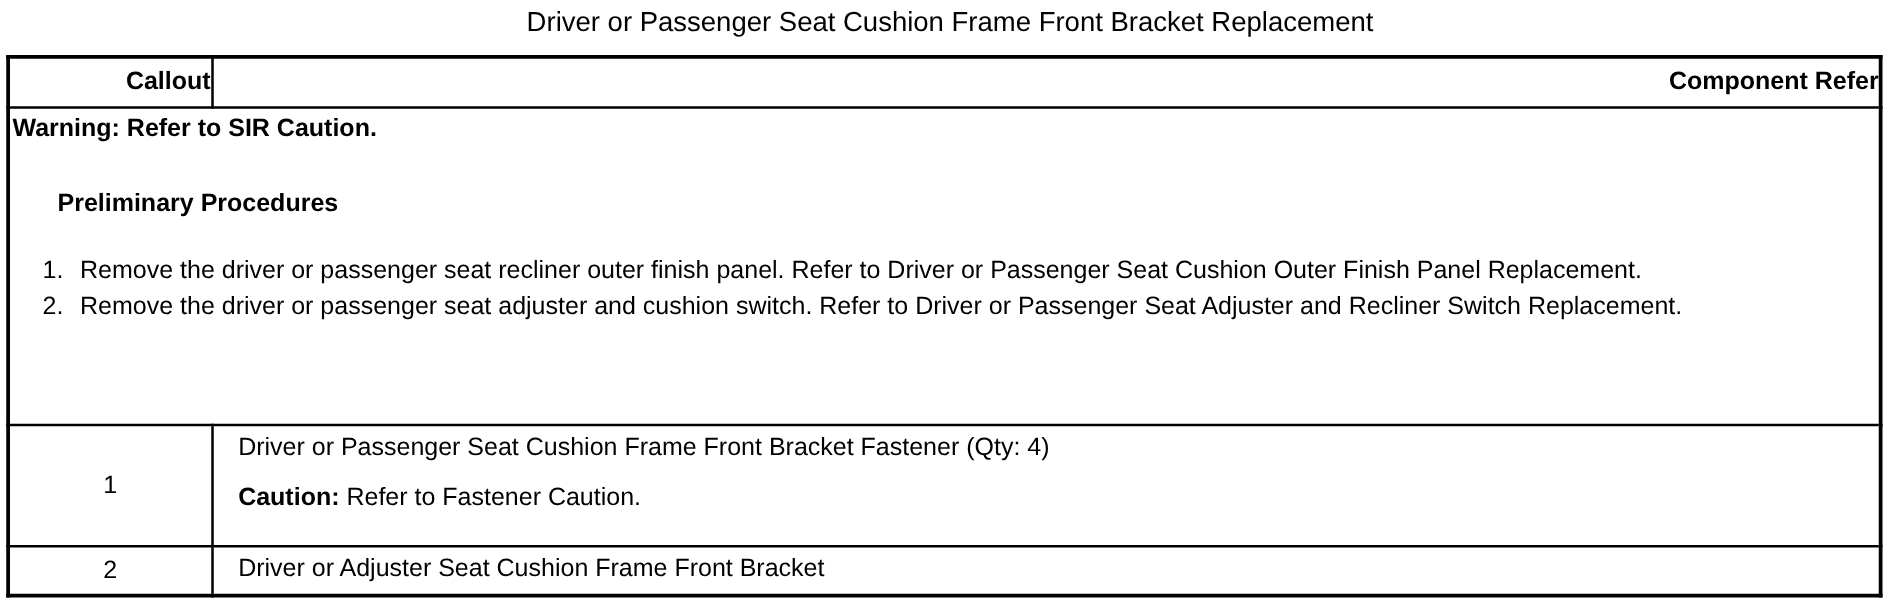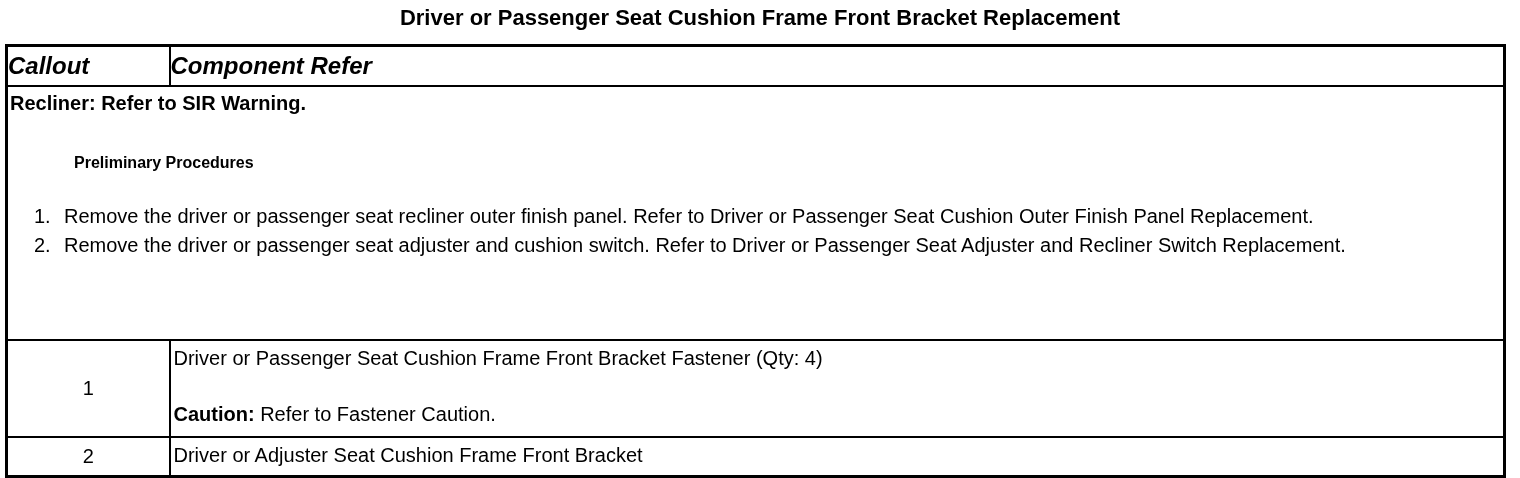--- a/index.html
+++ b/index.html
@@ -21,7 +21,7 @@
     left: 0;
     width: 100%;
     text-align: center;
-    font-weight: bold;
+    font-weight: normal;
     font-size: 22px;
     line-height: 26px;
   }

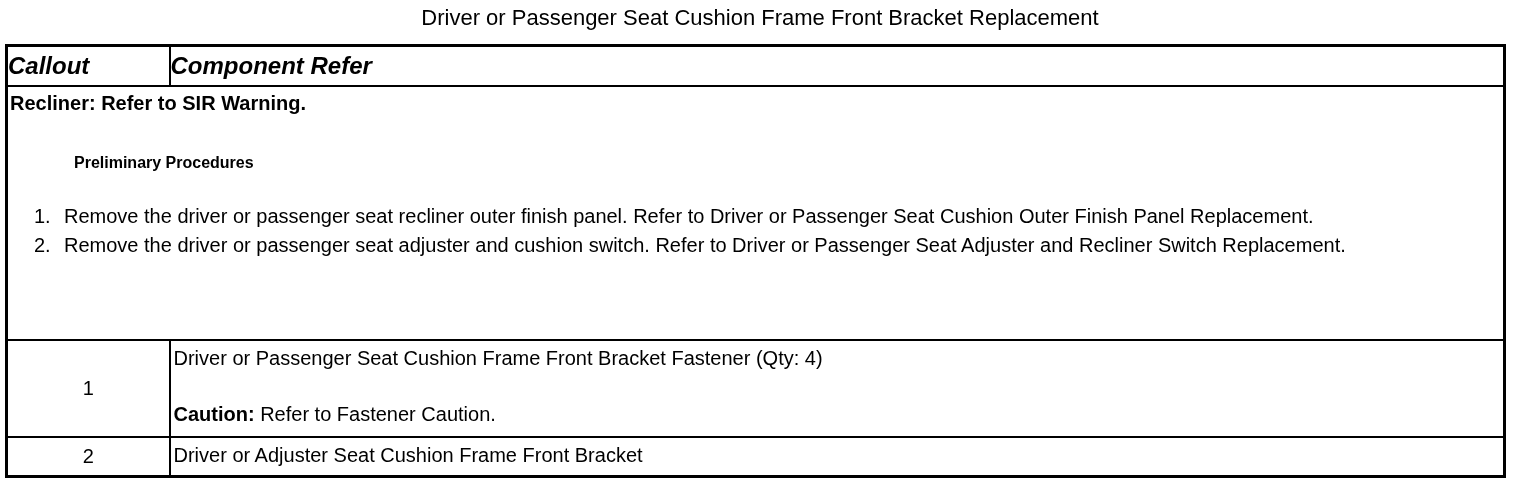--- a/index.html
+++ b/index.html
@@ -42,10 +42,9 @@
   }
   .doc-table th {
     font-weight: bold;
-    font-size: 24px;
-    text-align: left;
+    font-size: 20px;
+    text-align: right;
     vertical-align: middle;
-    font-style: italic;
   }
   tr.r-header { height: 40px; }
   tr.r-row1   { height: 97px; }

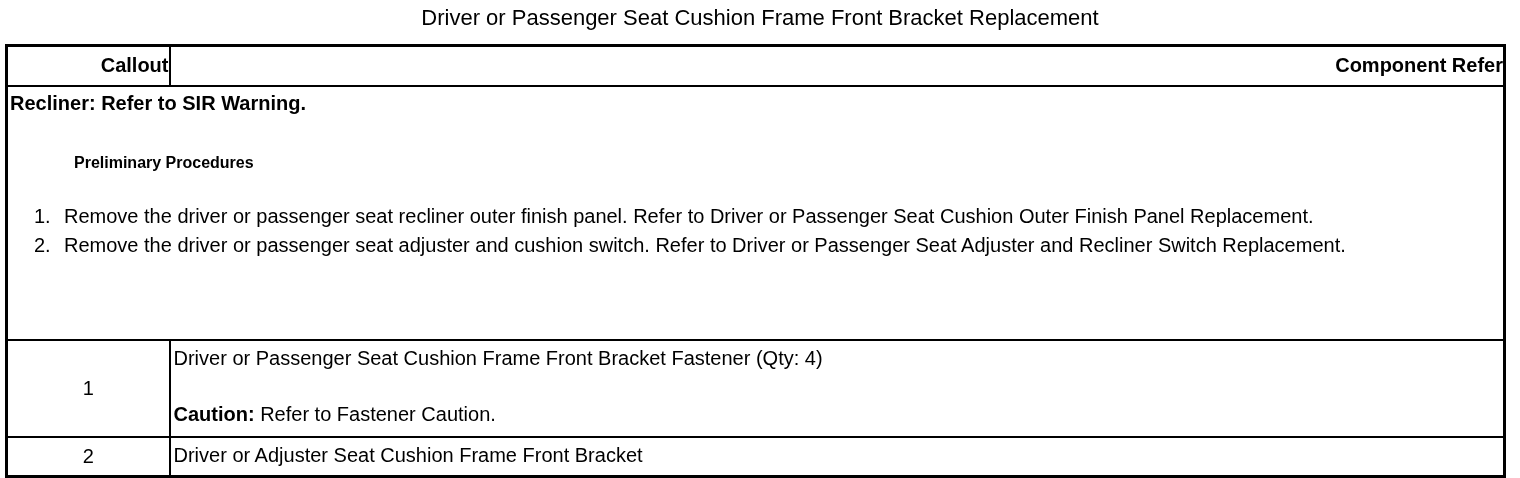--- a/index.html
+++ b/index.html
@@ -111,7 +111,7 @@
 
     <tr>
       <td colspan="2" class="preamble">
-        <div class="warning">Recliner: Refer to SIR Warning.</div>
+        <div class="warning">Warning: Refer to SIR Caution.</div>
         <div class="prelim">Preliminary Procedures</div>
         <div class="steps">
           <div class="step">

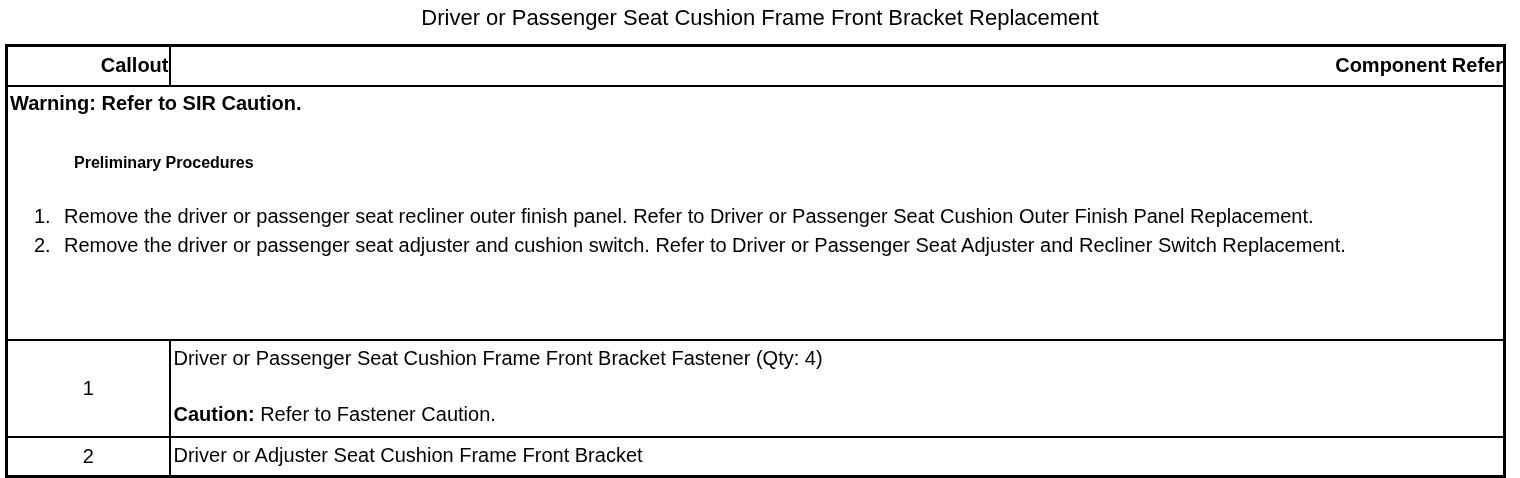--- a/index.html
+++ b/index.html
@@ -61,9 +61,9 @@
   }
   .prelim {
     font-weight: bold;
-    font-size: 16px;
+    font-size: 20px;
     margin-top: 36px;
-    margin-left: 64px;
+    margin-left: 36px;
     line-height: 24px;
   }
   .steps {

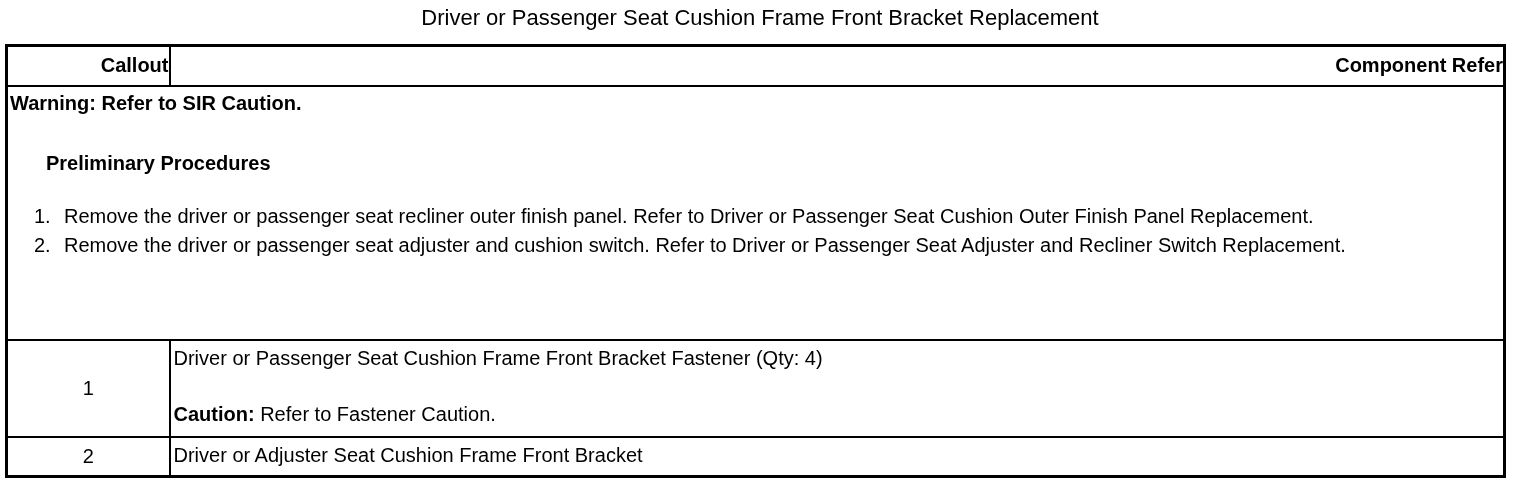--- a/index.html
+++ b/index.html
@@ -87,7 +87,7 @@
   }
   td.component-cell {
     vertical-align: top;
-    padding: 5px 8px 8px 3px;
+    padding: 5px 8px 8px 20px;
     line-height: 24px;
   }
   .caution { margin-top: 32px; }

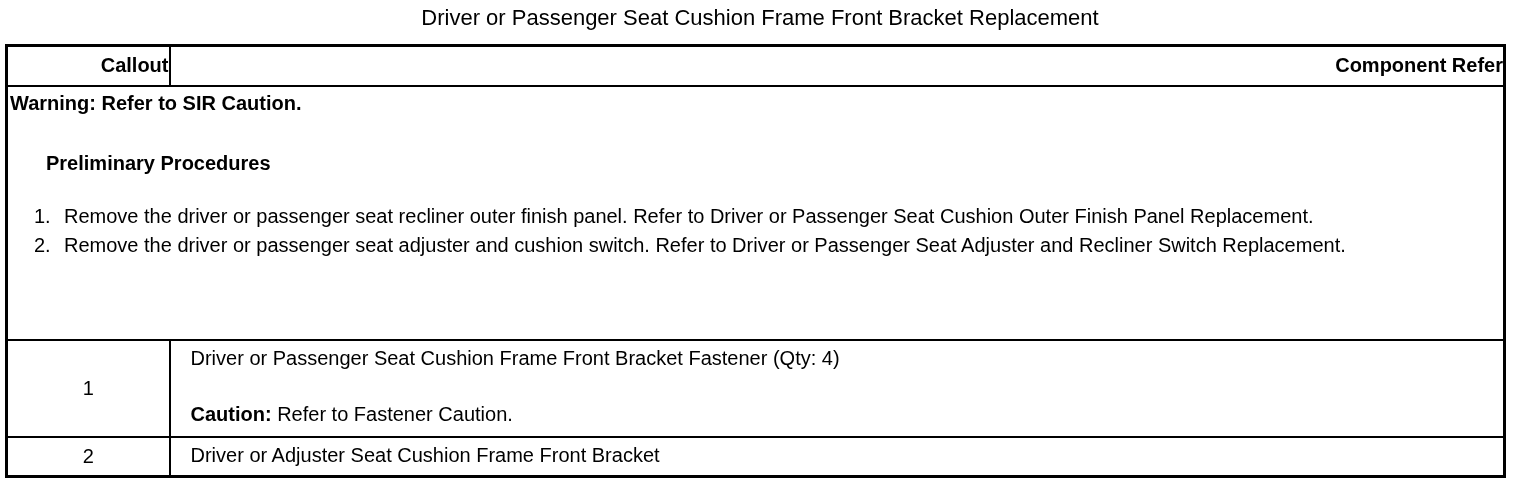--- a/index.html
+++ b/index.html
@@ -90,7 +90,7 @@
     padding: 5px 8px 8px 20px;
     line-height: 24px;
   }
-  .caution { margin-top: 32px; }
+  .caution { margin-top: 16px; }
   .bold { font-weight: bold; }
 </style>
 </head>

